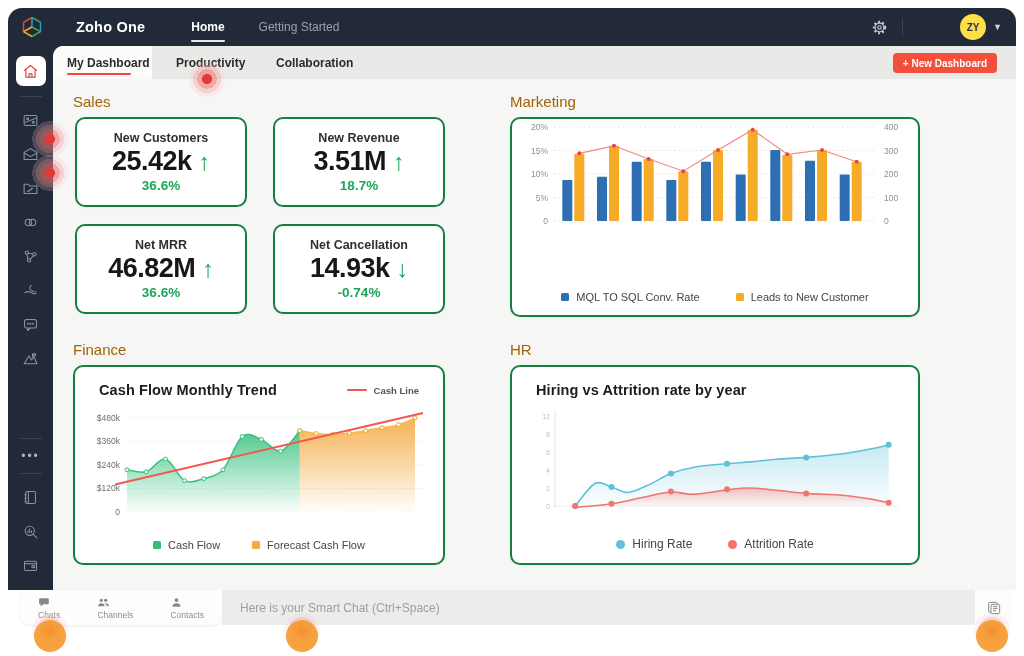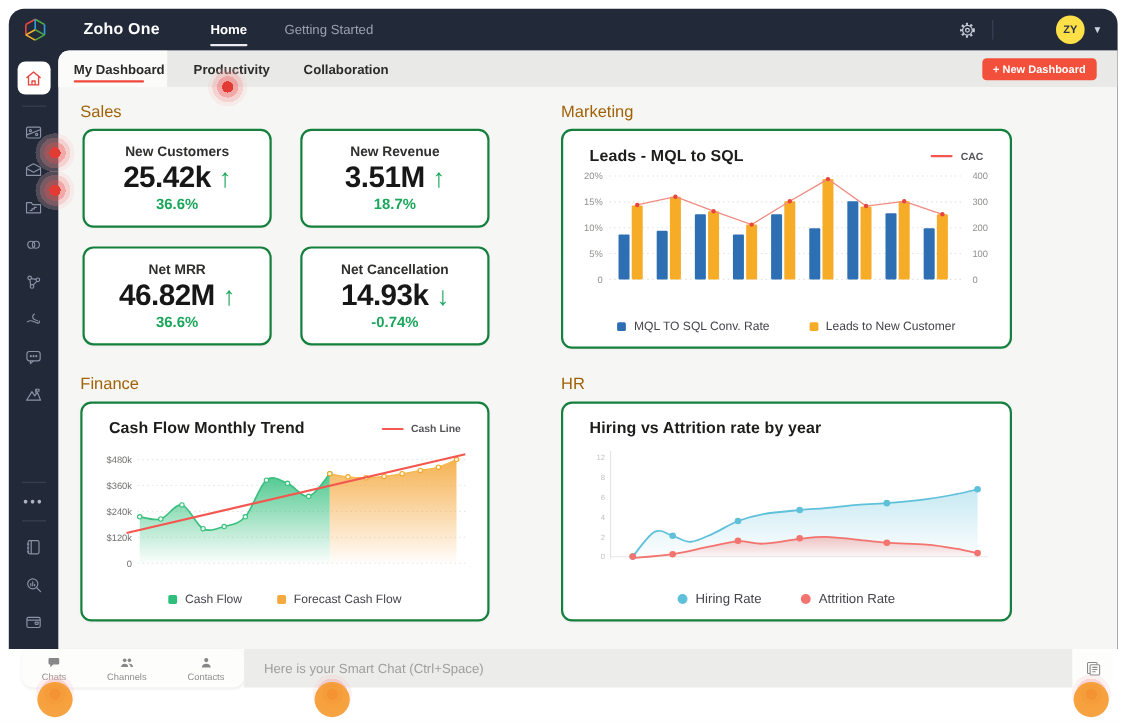--- a/index.html
+++ b/index.html
@@ -268,13 +268,6 @@
       </div>
 
       <div class="card chart-card" style="left:457px;top:38px;width:410px;height:200px">
-        <div class="card-head">
-          <div class="card-title">Leads - MQL to SQL</div>
-          <div class="mini-legend">
-            <span class="legend-line" style="background:#f4574f"></span>
-            <span>CAC</span>
-          </div>
-        </div>
         <div class="chart-wrap"><svg id="mchart" width="382" height="112" viewBox="0 0 382 112">
               <line x1="32" y1="6" x2="354" y2="6" stroke="#e4e4e0" stroke-dasharray="1.5,2.8"></line>
               <text x="26" y="9" text-anchor="end" font-size="8.5" fill="#8f8f8d">20%</text>

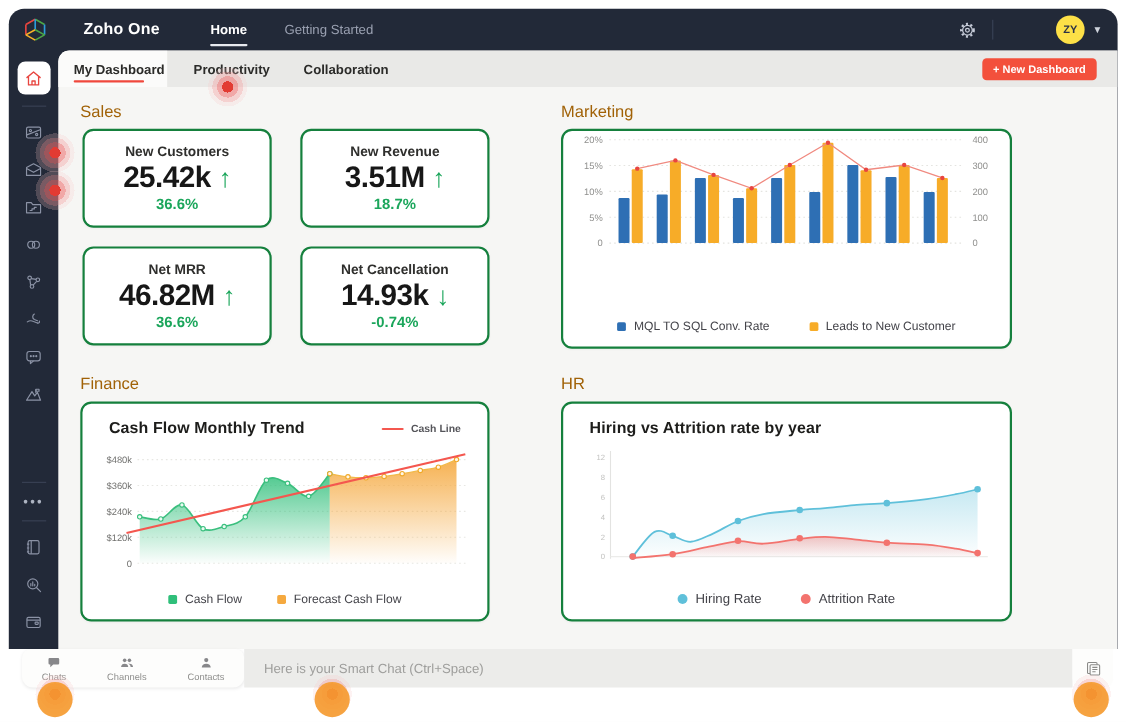--- a/index.html
+++ b/index.html
@@ -83,7 +83,7 @@
   .dock-left{position:absolute;left:20px;top:0;width:202px;height:35px;background:#fdfdfc;
     border-radius:8px 8px 10px 10px;box-shadow:0 1px 3px rgba(0,0,0,.08);display:flex;
     justify-content:space-between;padding:0 18px;}
-  .dock-item{display:flex;flex-direction:column;align-items:center;justify-content:center;cursor:pointer;
+  .dock-item{display:flex;flex-direction:column;justify-content:center;cursor:pointer;
     color:#87878a;}
   .dock-item svg{width:13px;height:13px;}
   .dock-item .lbl{font-size:8.5px;color:#8e8e8c;margin-top:1px;}

